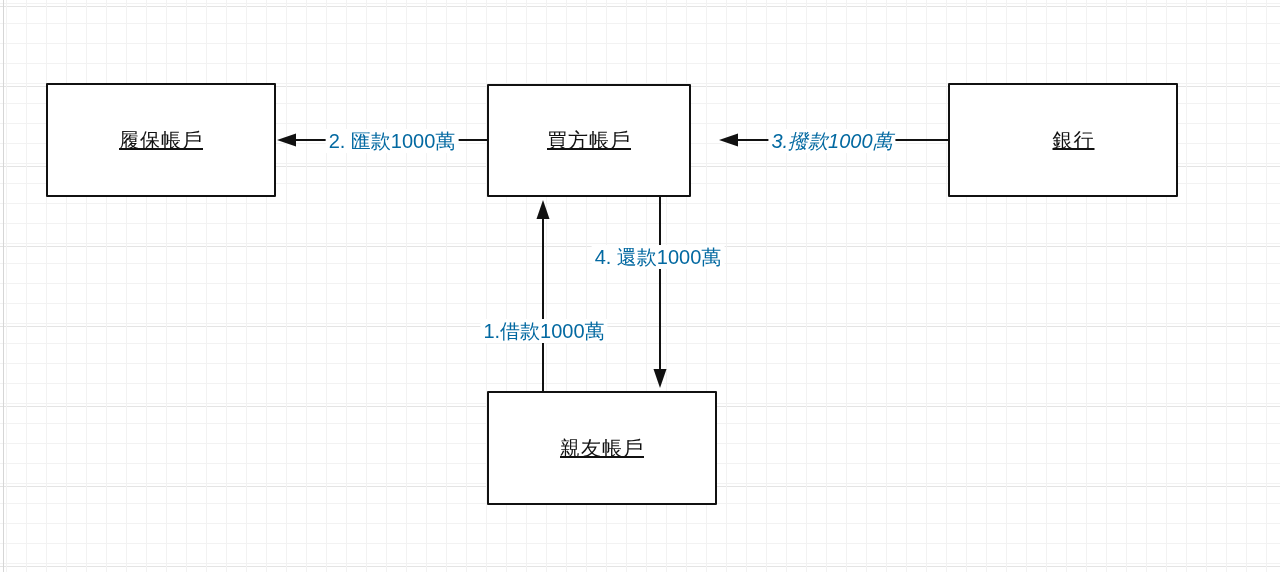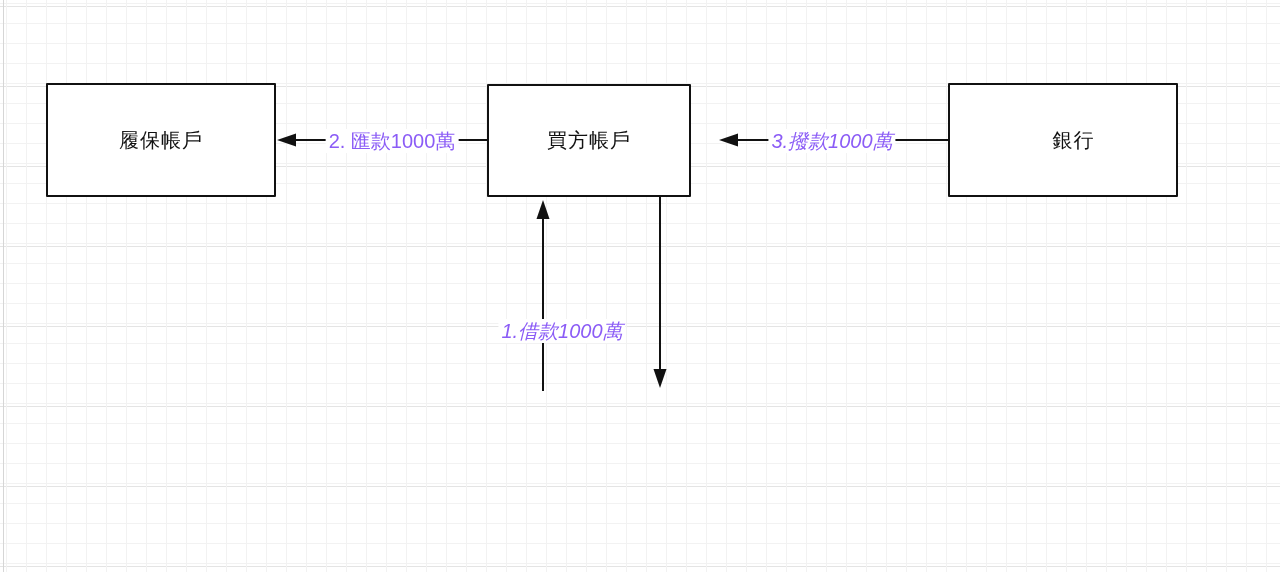--- a/index.html
+++ b/index.html
@@ -61,6 +61,7 @@
     font-size: 20px;
     color: #111111;
     letter-spacing: 1px;
+    text-decoration: underline;
   }
   .node-escrow { left: 46px;  top: 83px;  width: 230px; height: 114px; }
   .node-buyer  { left: 487px; top: 84px;  width: 204px; height: 113px; }

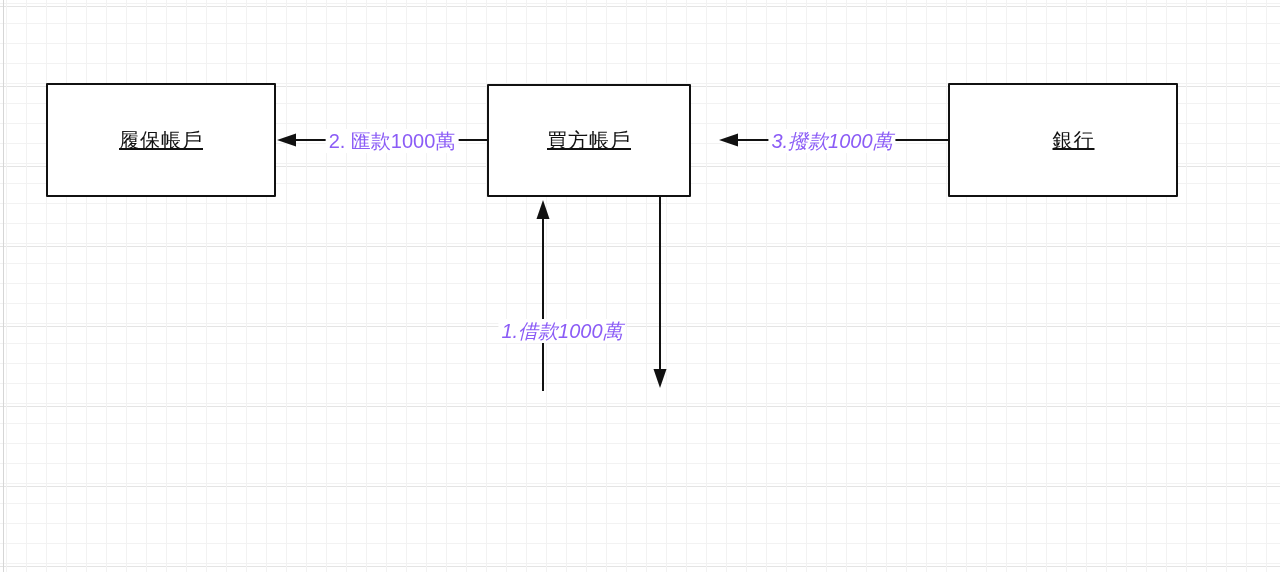--- a/index.html
+++ b/index.html
@@ -73,7 +73,7 @@
     background: #ffffff;
     padding: 1px 3px;
     font-size: 20px;
-    color: #8b5cf6;
+    color: #0369a1;
     white-space: nowrap;
     line-height: 1.1;
   }

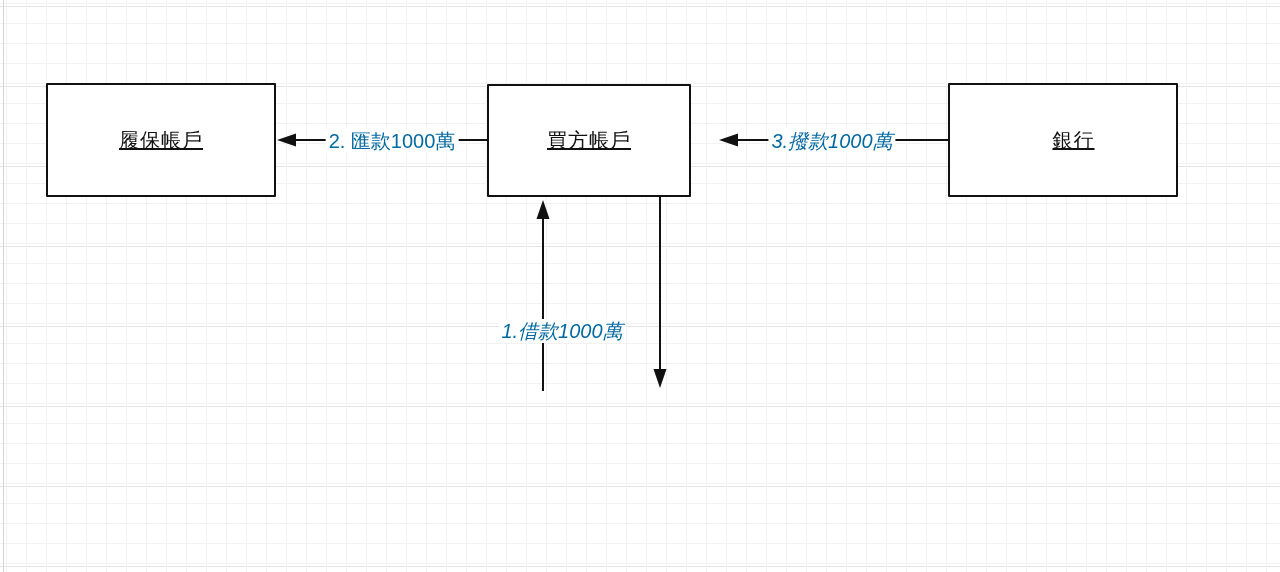--- a/index.html
+++ b/index.html
@@ -129,6 +129,7 @@
 
   <div class="edge-label edge-label-disburse">3.撥款1000萬</div>
 
+  <div class="edge-label edge-label-repay">4. 還款1000萬</div>
 
   <div class="edge-label edge-label-borrow">1.借款1000萬</div>
 

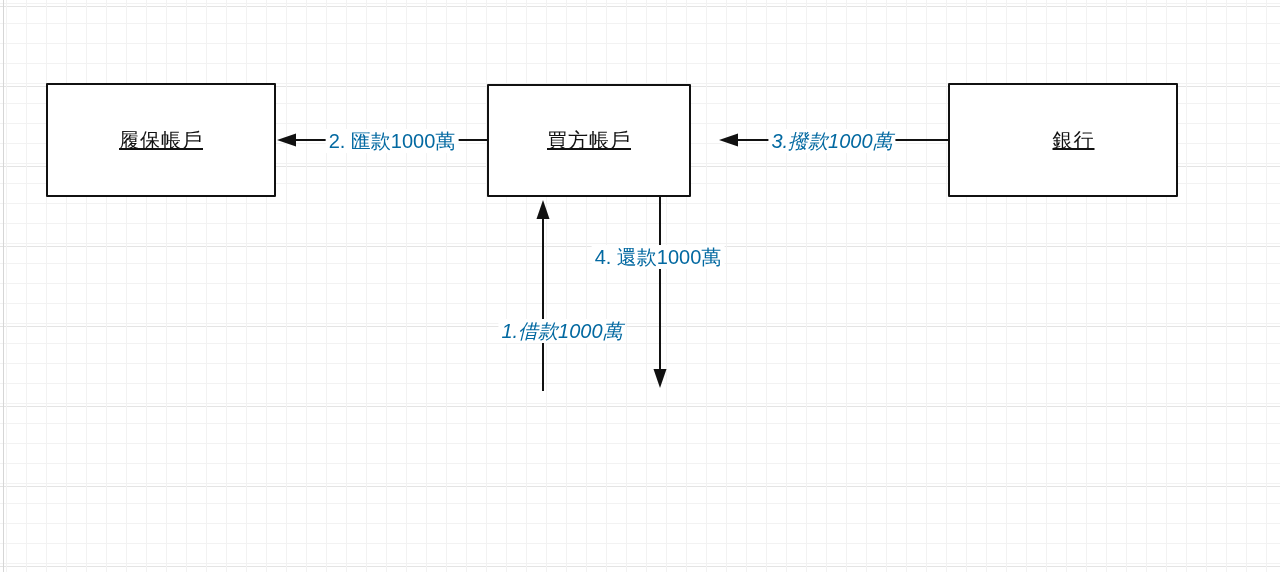--- a/index.html
+++ b/index.html
@@ -80,7 +80,7 @@
   .edge-label-remit    { left: 392px; top: 141px; }
   .edge-label-disburse { left: 832px; top: 141px; font-style: italic; }
   .edge-label-repay    { left: 658px; top: 257px; }
-  .edge-label-borrow   { left: 562px; top: 331px; font-style: italic; }
+  .edge-label-borrow   { left: 544px; top: 331px; }
 </style>
 </head>
 <body>

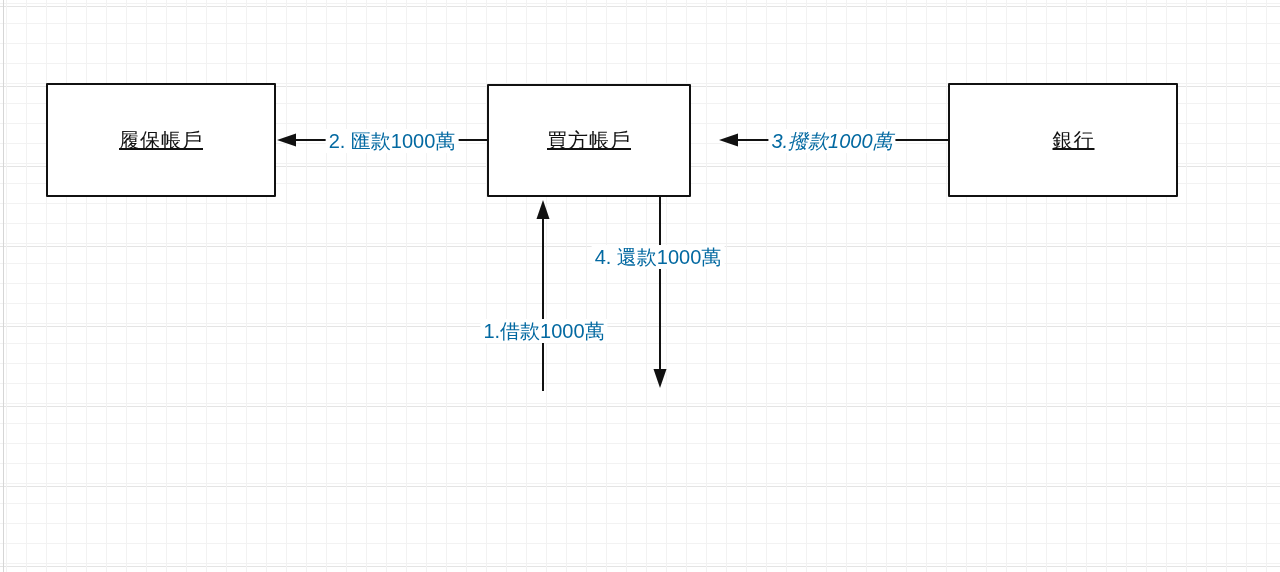--- a/index.html
+++ b/index.html
@@ -124,6 +124,9 @@
     <span>銀行</span>
   </div>
 
+  <div class="node node-friend">
+    <span>親友帳戶</span>
+  </div>
 
   <div class="edge-label edge-label-remit">2. 匯款1000萬</div>
 

